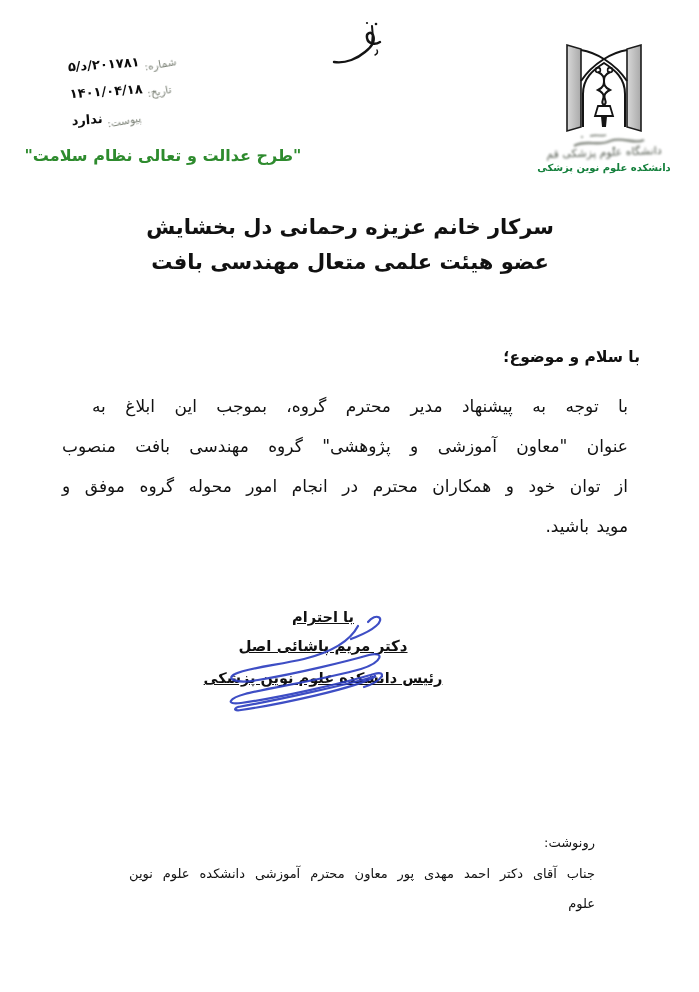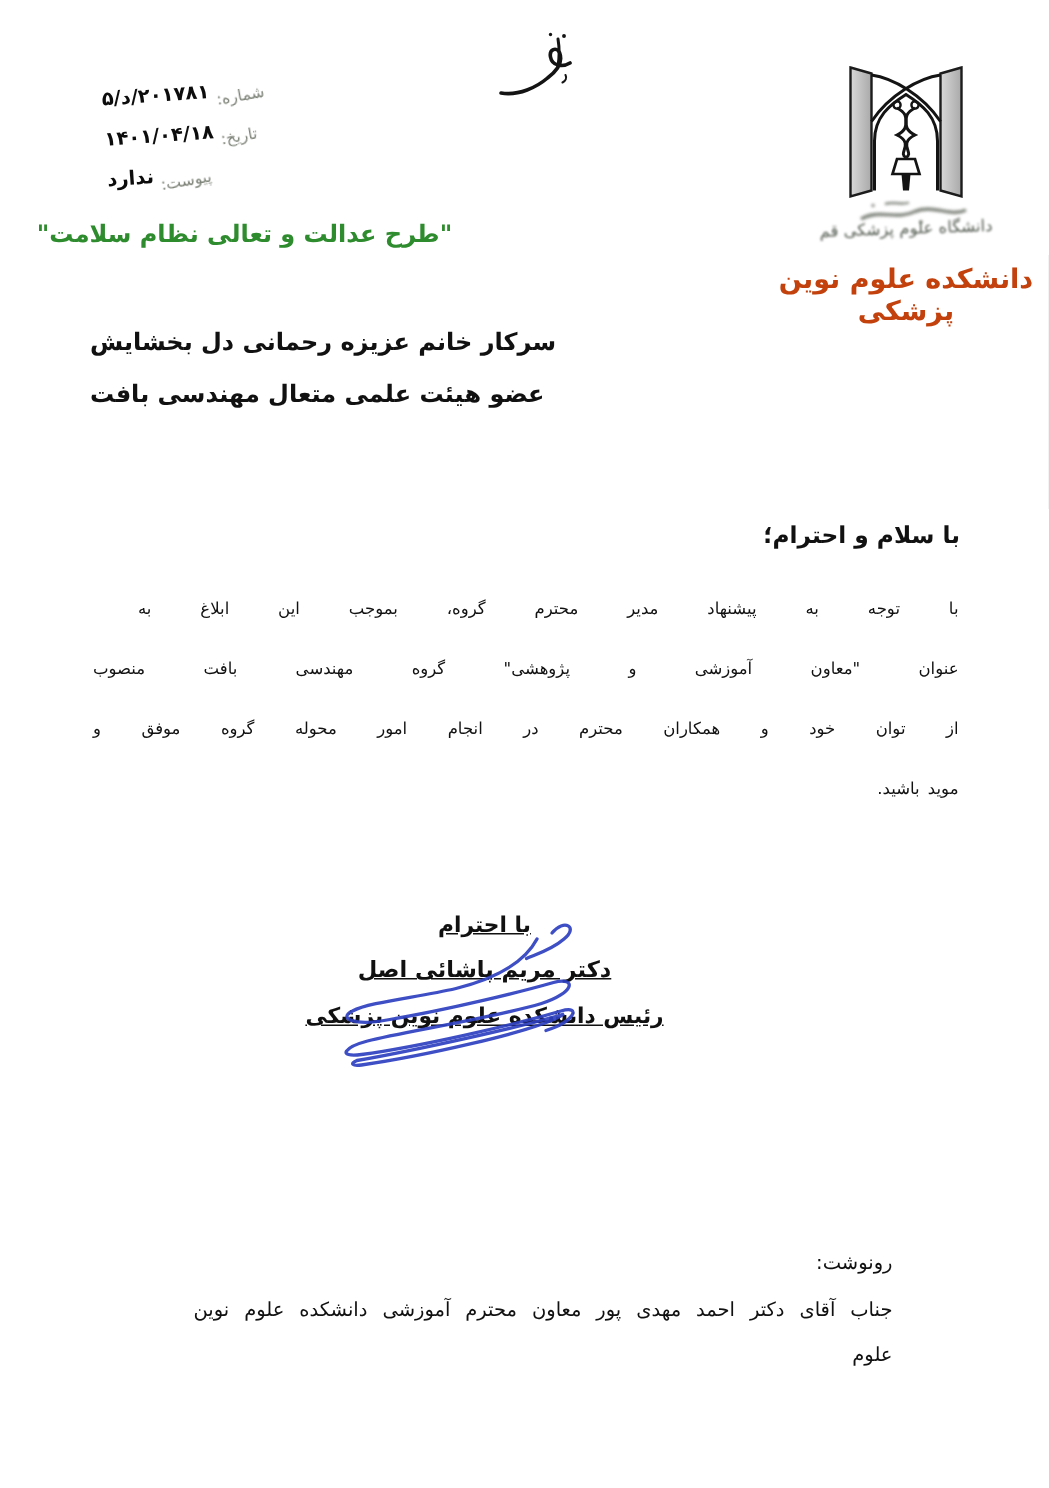--- a/index.html
+++ b/index.html
@@ -29,7 +29,7 @@
   .logo-script-squiggle{display:block;margin:-2px auto 0;}
   .logo-university{font-size:11px;color:#555c52;filter:blur(.8px);direction:rtl;
                    margin-top:-8px;transform:rotate(-2deg);}
-  .logo-caption{font-size:18px;font-weight:bold;color:#c2410c;direction:rtl;margin-top:17px;}
+  .logo-caption{font-size:10px;font-weight:bold;color:#15803d;direction:rtl;margin-top:3px;}
 
   
   .recipient{position:absolute;right:59px;top:210px;left:60px;direction:rtl;

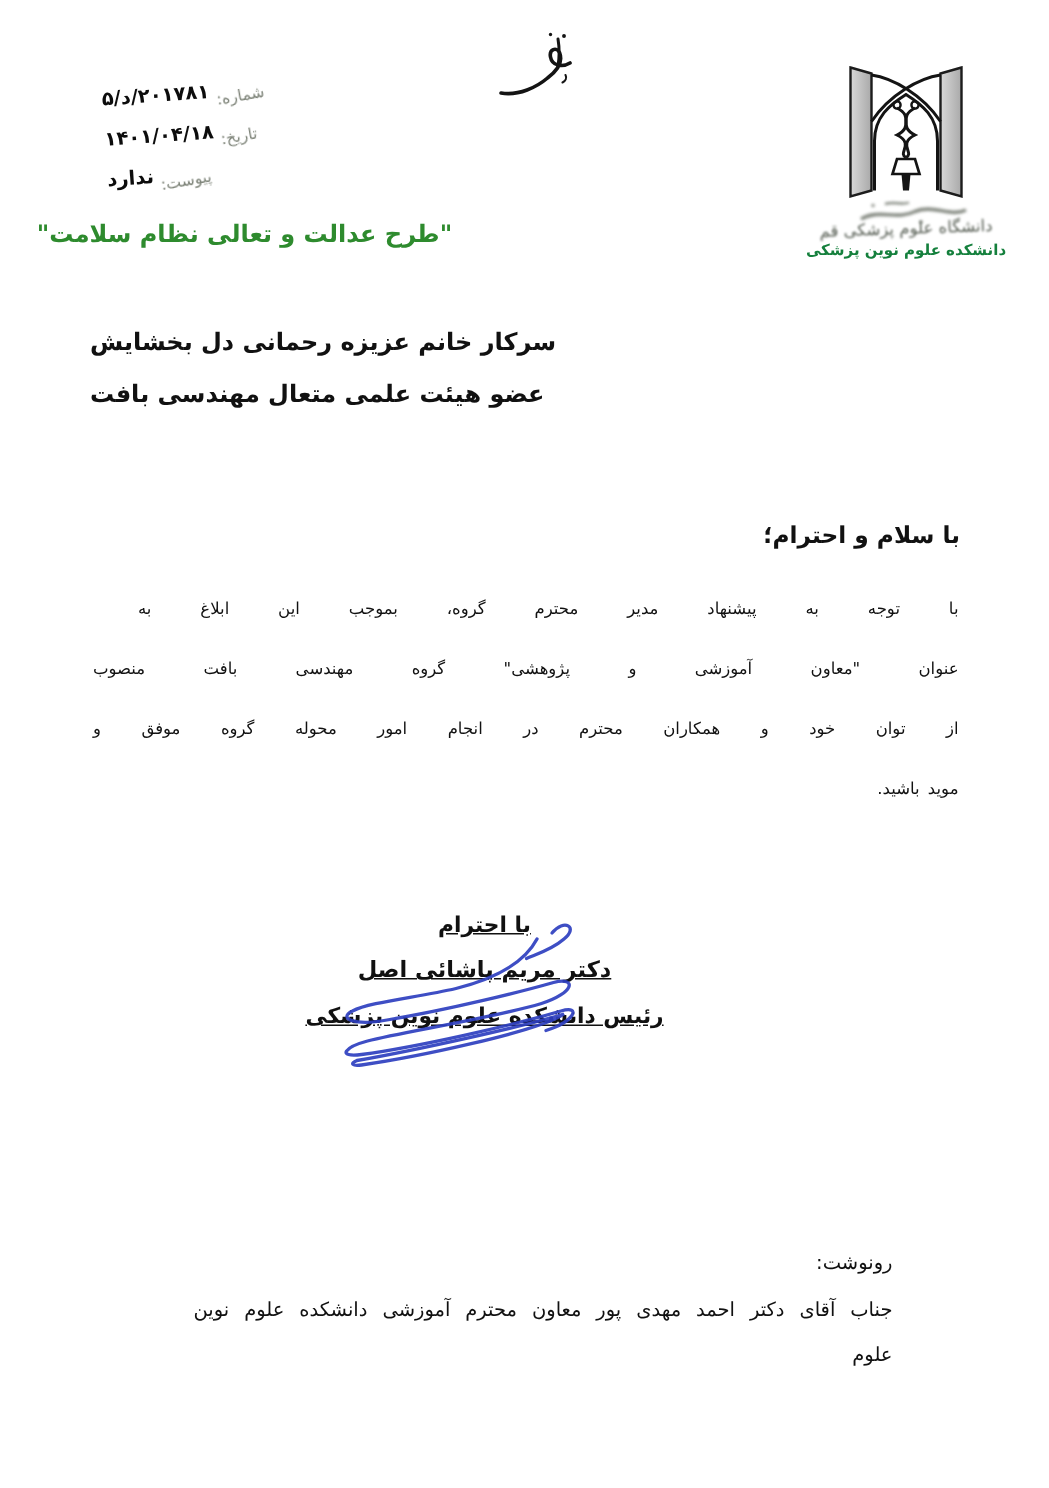--- a/index.html
+++ b/index.html
@@ -33,7 +33,7 @@
 
   
   .recipient{position:absolute;right:59px;top:210px;left:60px;direction:rtl;
-             text-align:left;font-weight:bold;font-size:16px;line-height:35px;}
+             text-align:center;font-weight:bold;font-size:21px;line-height:35px;}
 
   
   .salutation{position:absolute;right:59px;top:348px;direction:rtl;

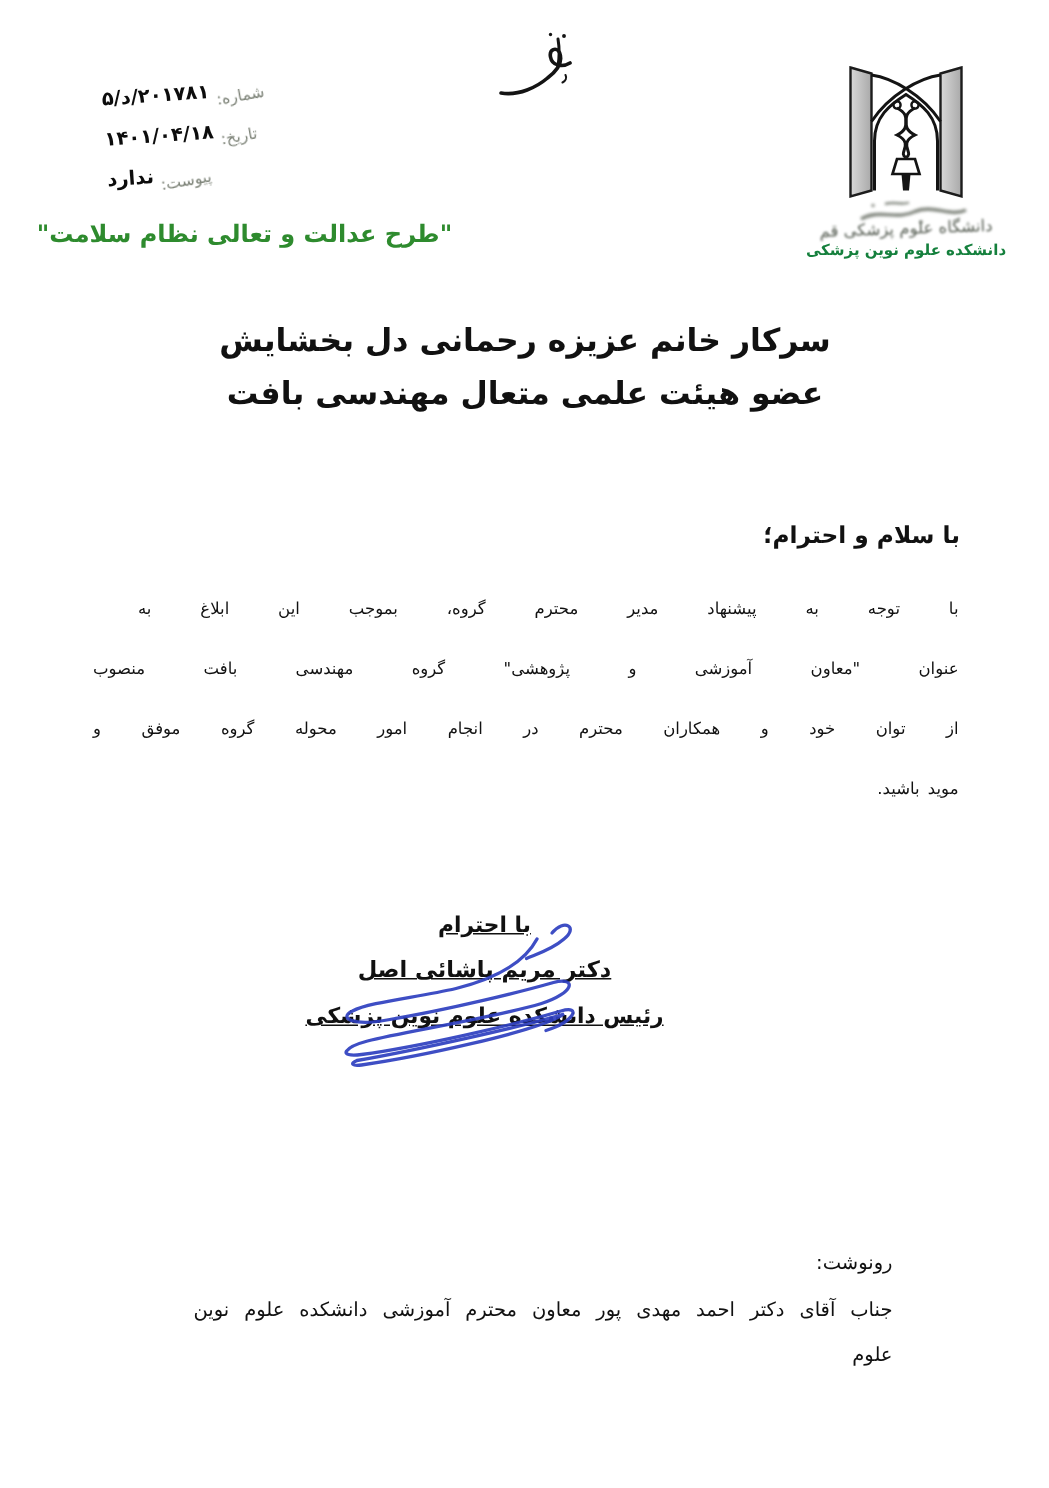--- a/index.html
+++ b/index.html
@@ -131,7 +131,7 @@
     <div>عضو هیئت علمی متعال مهندسی بافت</div>
   </div>
 
-  <div class="salutation">با سلام و احترام؛</div>
+  <div class="salutation">با سلام و موضوع؛</div>
 
   <div class="body-text">
     <div class="body-line first">با توجه به پیشنهاد مدیر محترم گروه، بموجب این ابلاغ به</div>

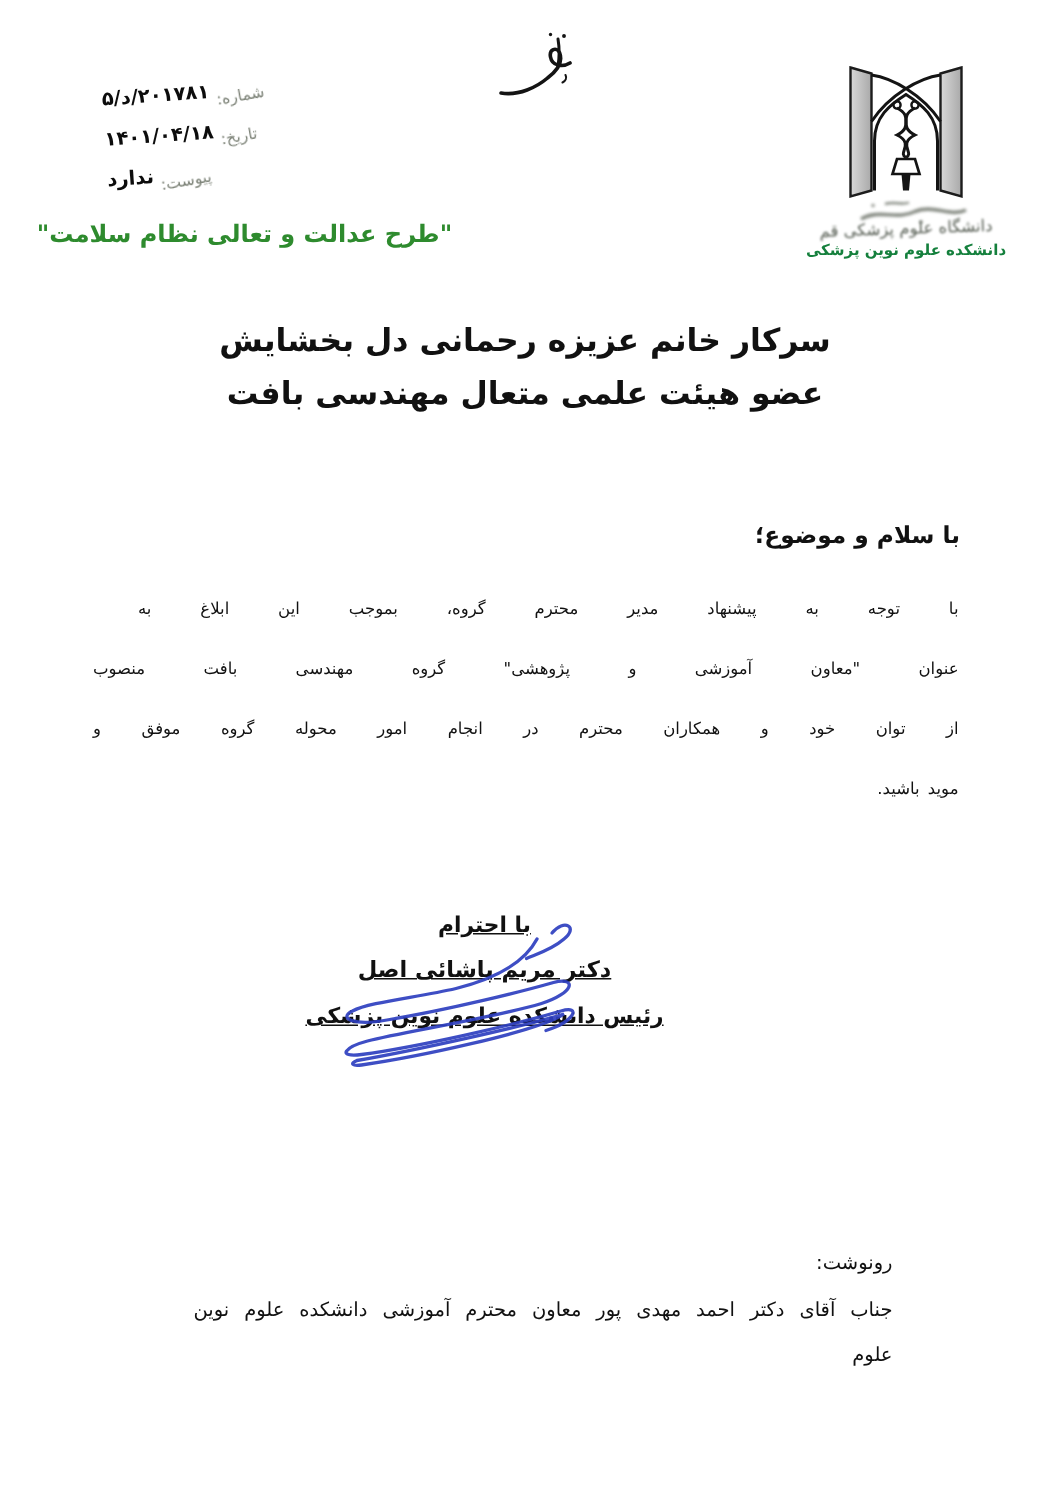--- a/index.html
+++ b/index.html
@@ -38,8 +38,8 @@
   
   .salutation{position:absolute;right:59px;top:348px;direction:rtl;
               font-size:15.5px;font-weight:bold;}
-  .body-text{position:absolute;right:60px;left:62px;top:386px;direction:rtl;
-             font-size:11px;line-height:40px;}
+  .body-text{position:absolute;right:71px;left:62px;top:386px;direction:rtl;
+             font-size:17px;line-height:40px;}
   .body-line{text-align:justify;text-align-last:justify;word-spacing:2px;height:40px;}
   .body-line.first{padding-left:30px;}
   .body-line.last{text-align-last:right;}

